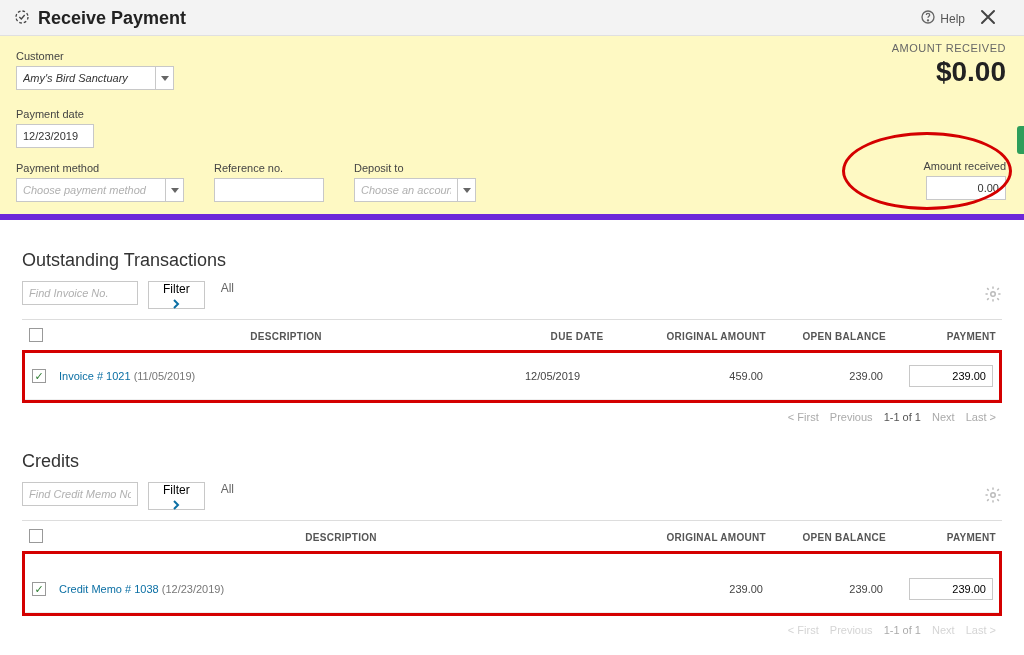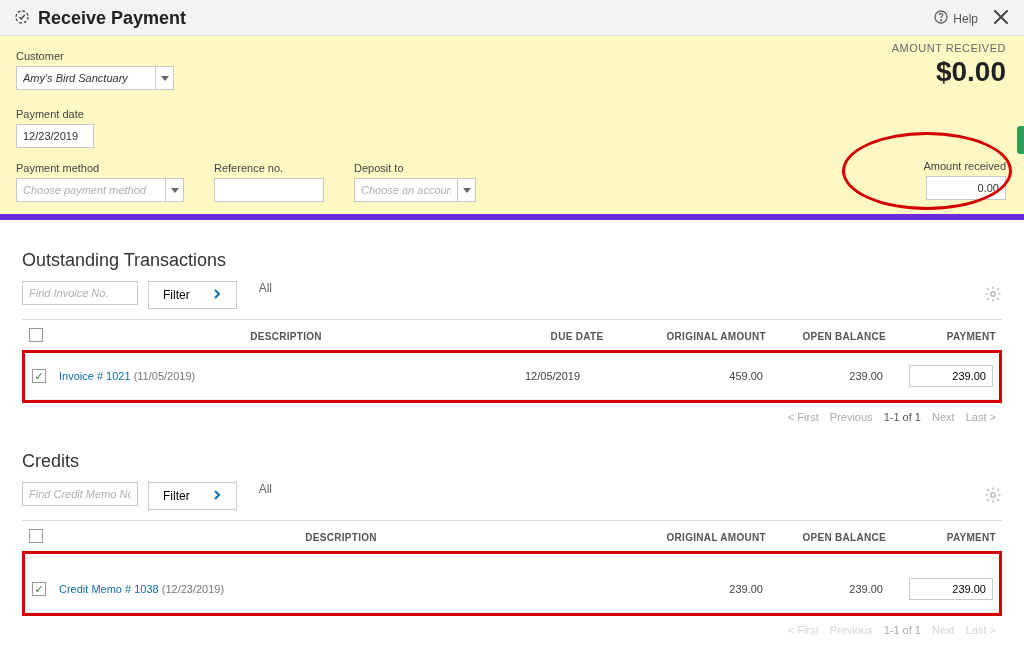--- a/index.html
+++ b/index.html
@@ -15,7 +15,7 @@
     display: flex;
     align-items: center;
     justify-content: space-between;
-    padding: 8px 14px 6px 14px;
+    padding: 8px 27px 6px 14px;
     border-bottom: 1px solid #e0e0e0;
     background: #f3f3f3;
   }

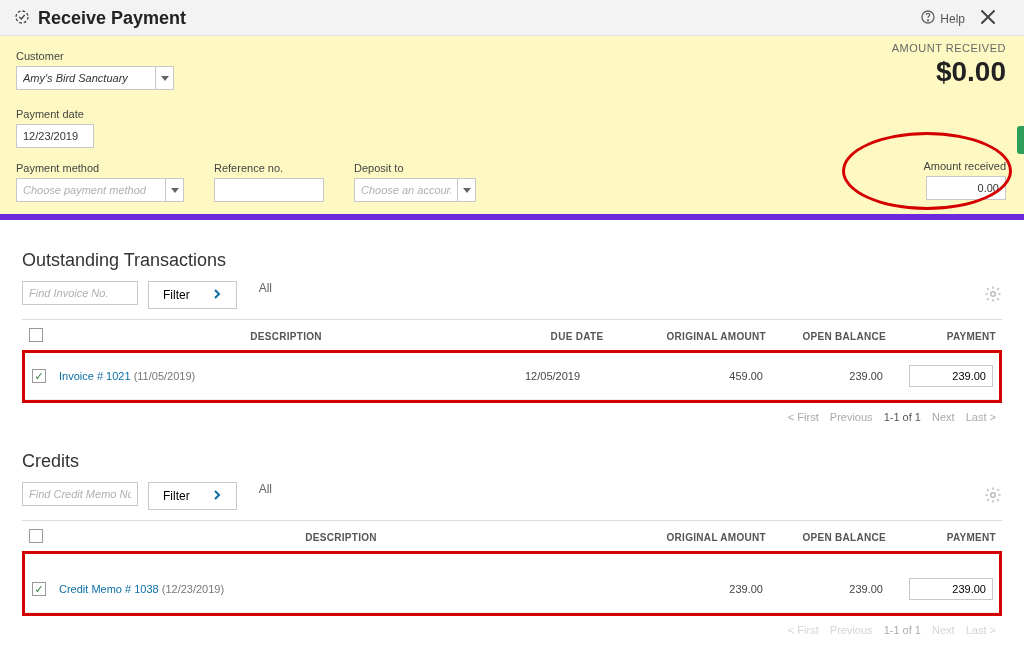--- a/index.html
+++ b/index.html
@@ -97,7 +97,7 @@
     padding: 0 14px;
     font-size:12px;
     cursor:pointer;
-    display:flex; align-items:center; gap:22px;
+    display:flex; align-items:center; gap:2px;flex-direction:column;
   }
   .all-text { color:#666; font-size:12px; margin-left: 12px;}
   .gear-right {

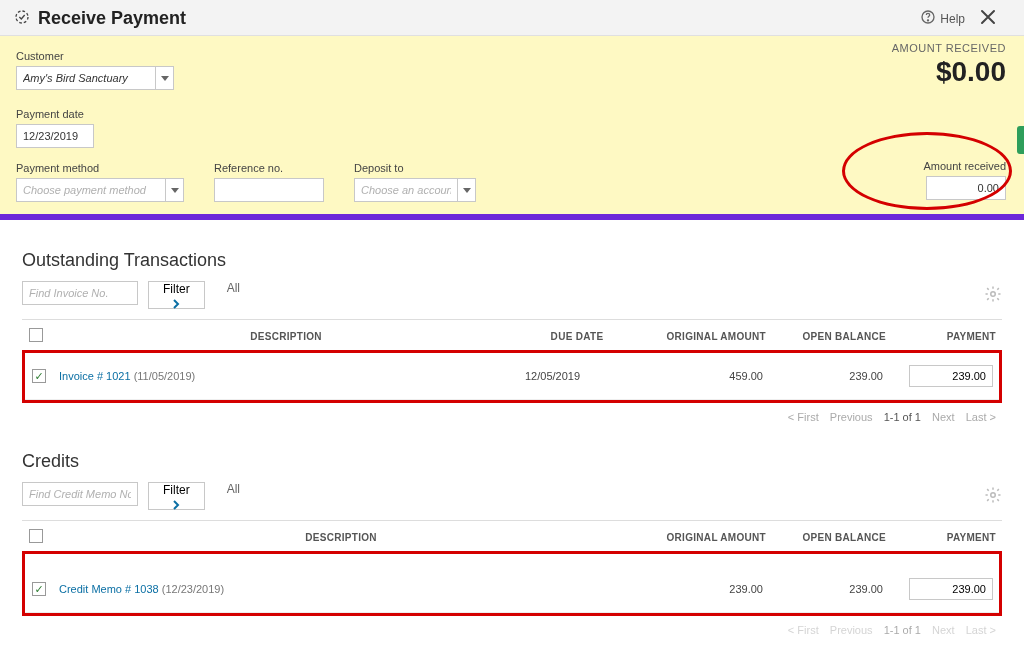--- a/index.html
+++ b/index.html
@@ -99,7 +99,7 @@
     cursor:pointer;
     display:flex; align-items:center; gap:2px;flex-direction:column;
   }
-  .all-text { color:#666; font-size:12px; margin-left: 12px;}
+  .all-text { color:#666; font-size:12px; margin-left: 6px;}
   .gear-right {
     position:absolute;
     right:0;

